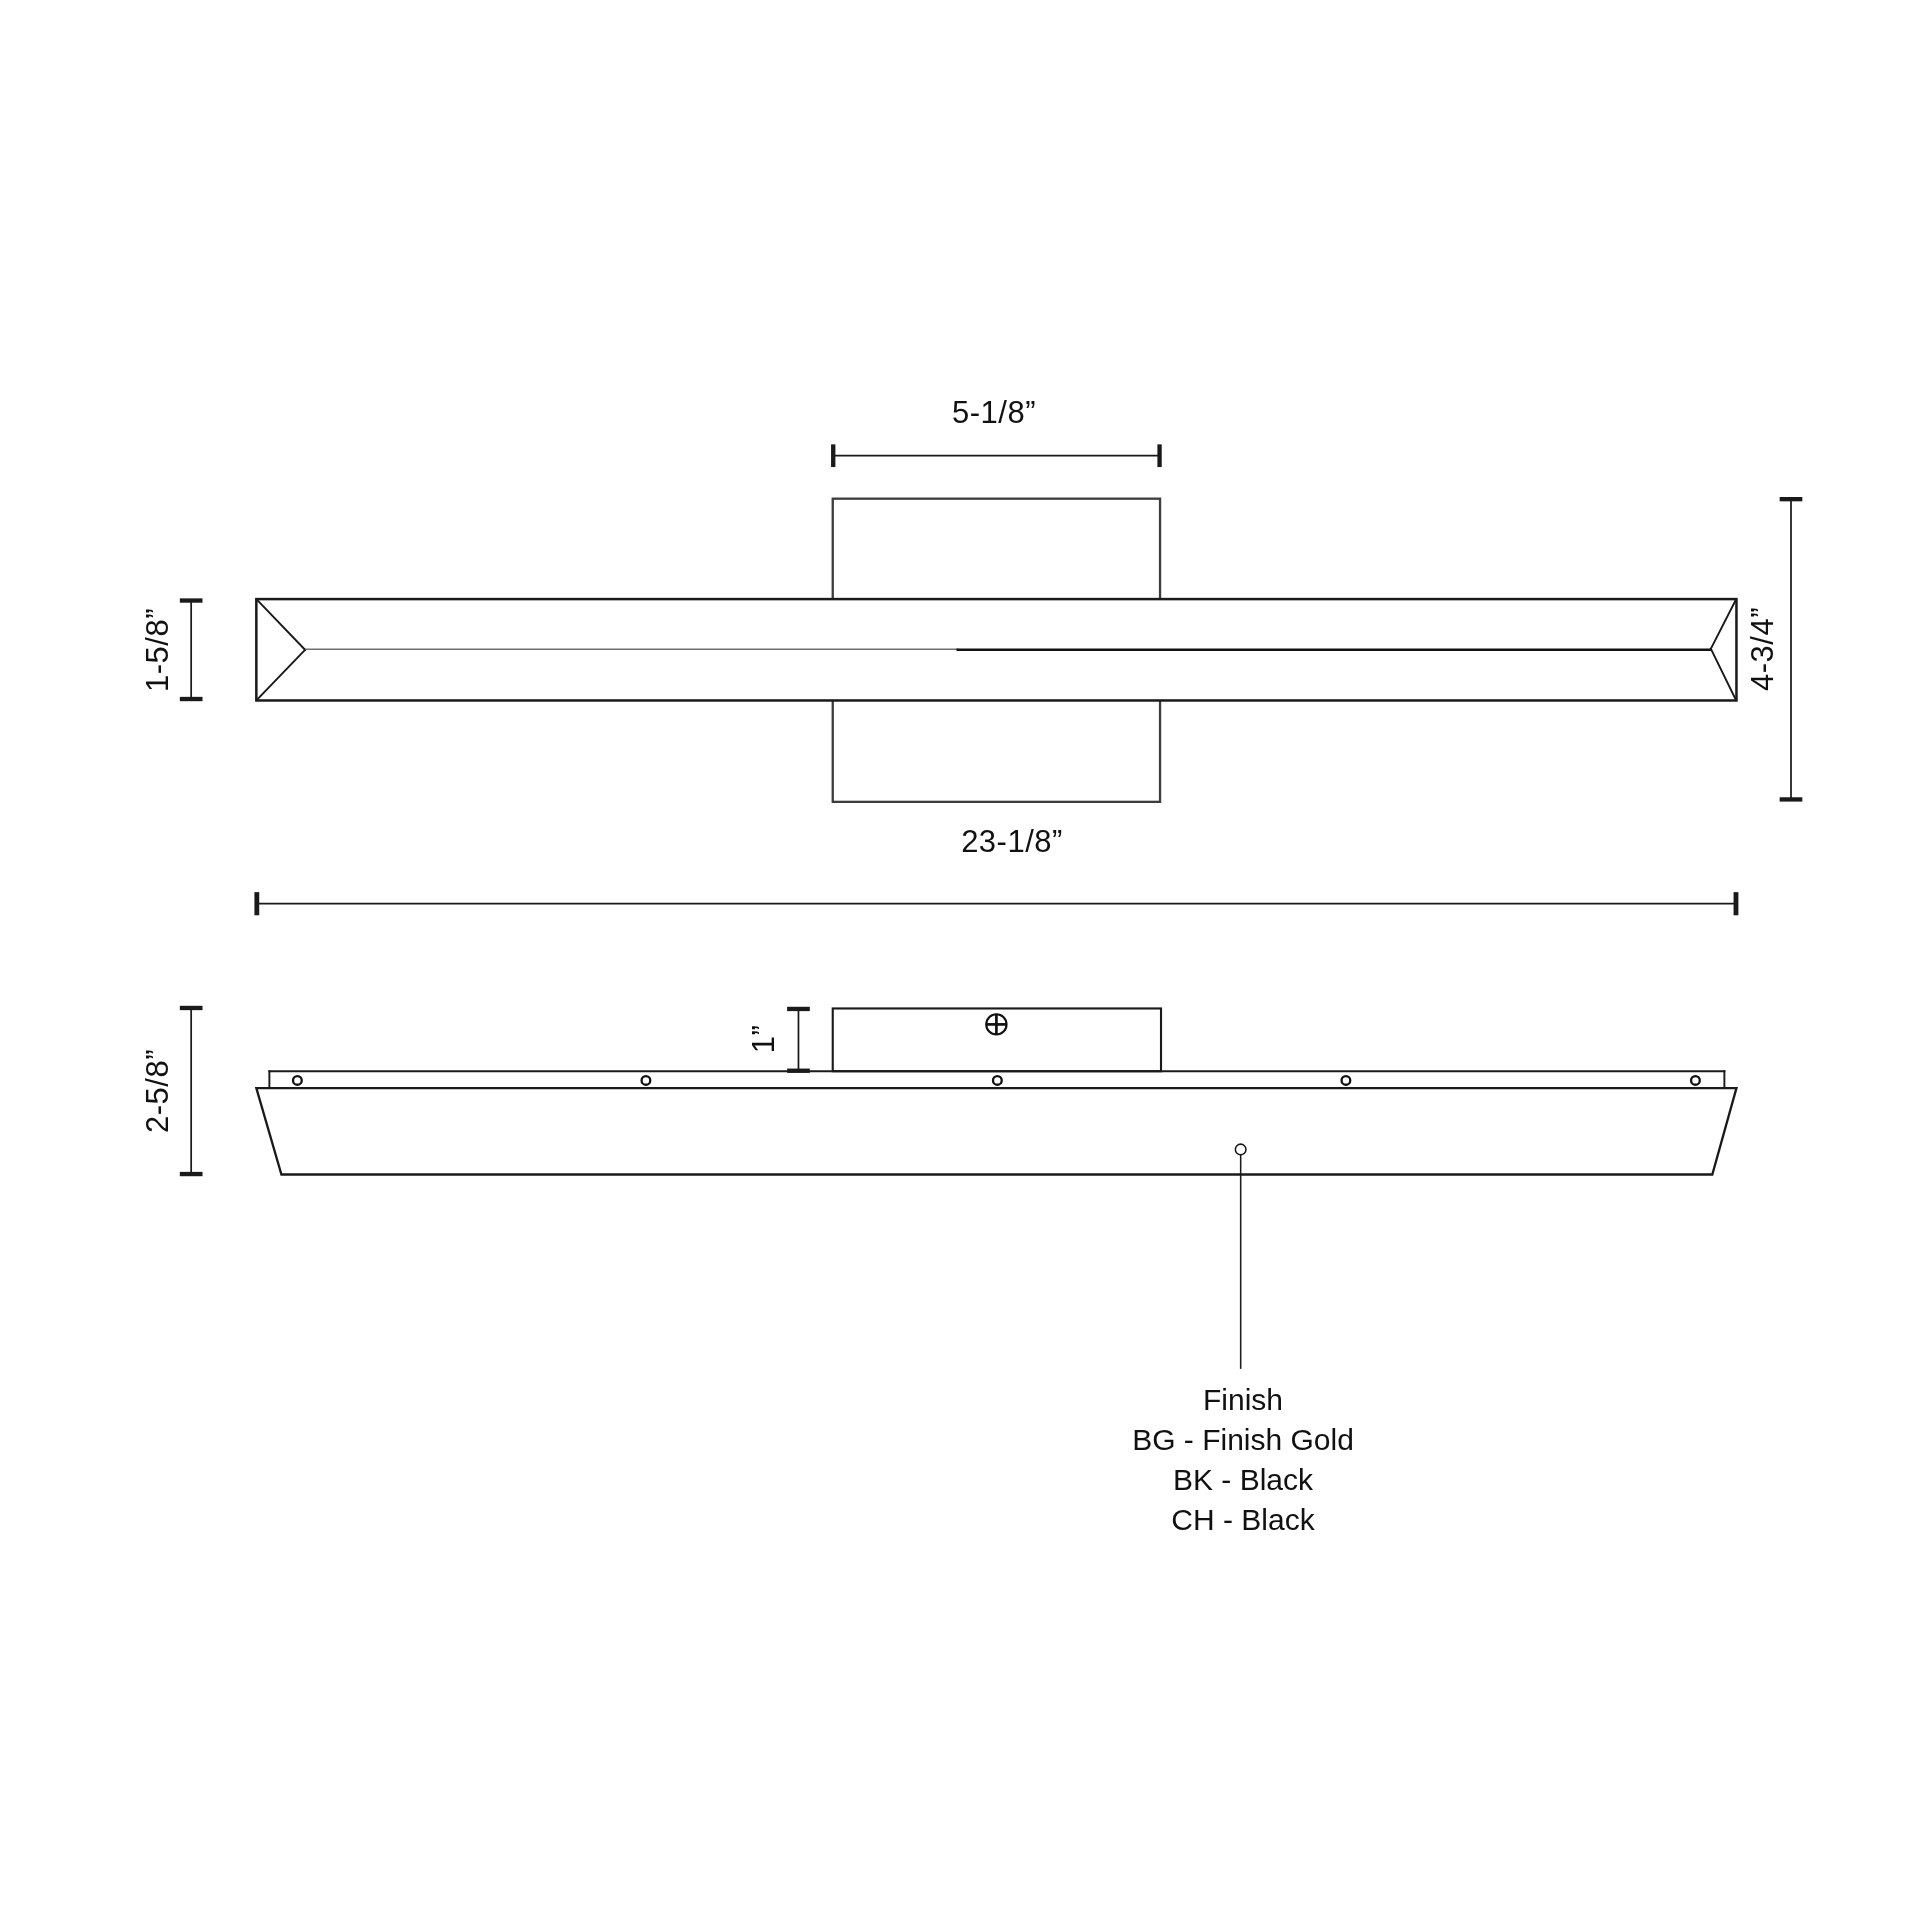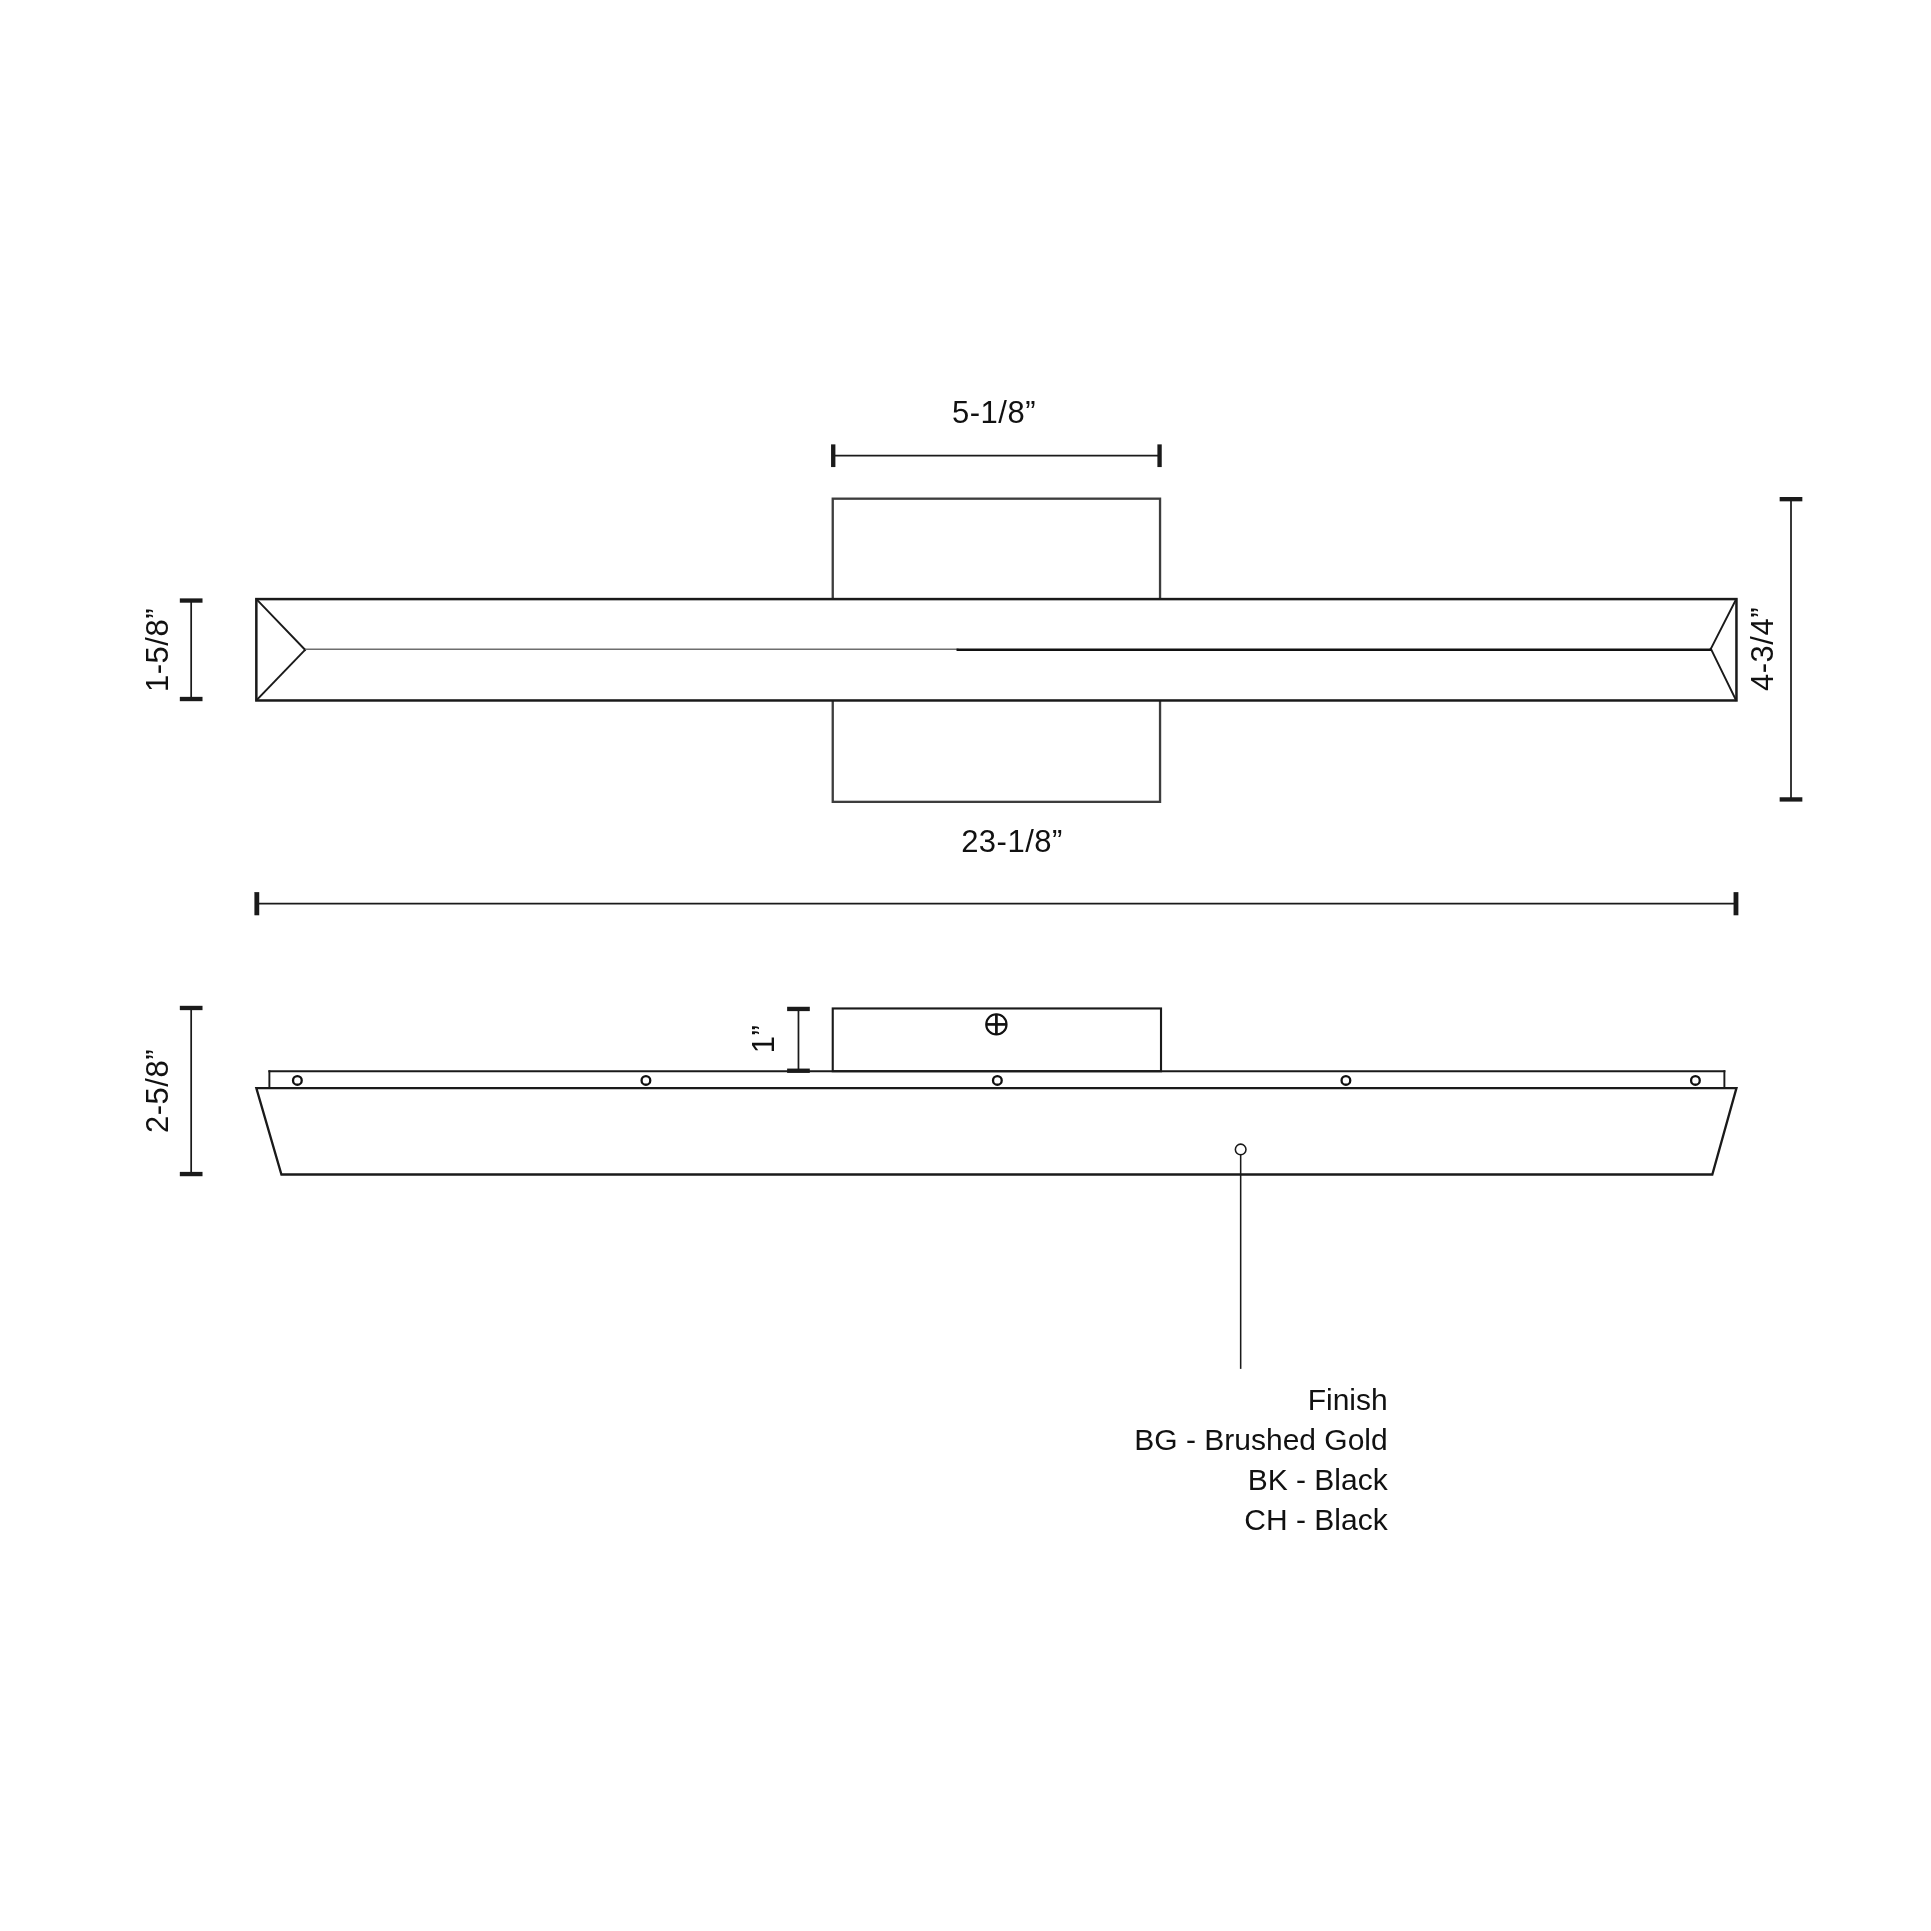--- a/index.html
+++ b/index.html
@@ -28,12 +28,11 @@
     position:absolute;
     left:1243px;top:1380px;
     transform:translateX(-50%);
-    text-align:right;
+    text-align:center;
     font-size:30px;
     line-height:40px;
     white-space:nowrap;
     color:#111;
-    margin-left:18px;
   }
 </style>
 </head>

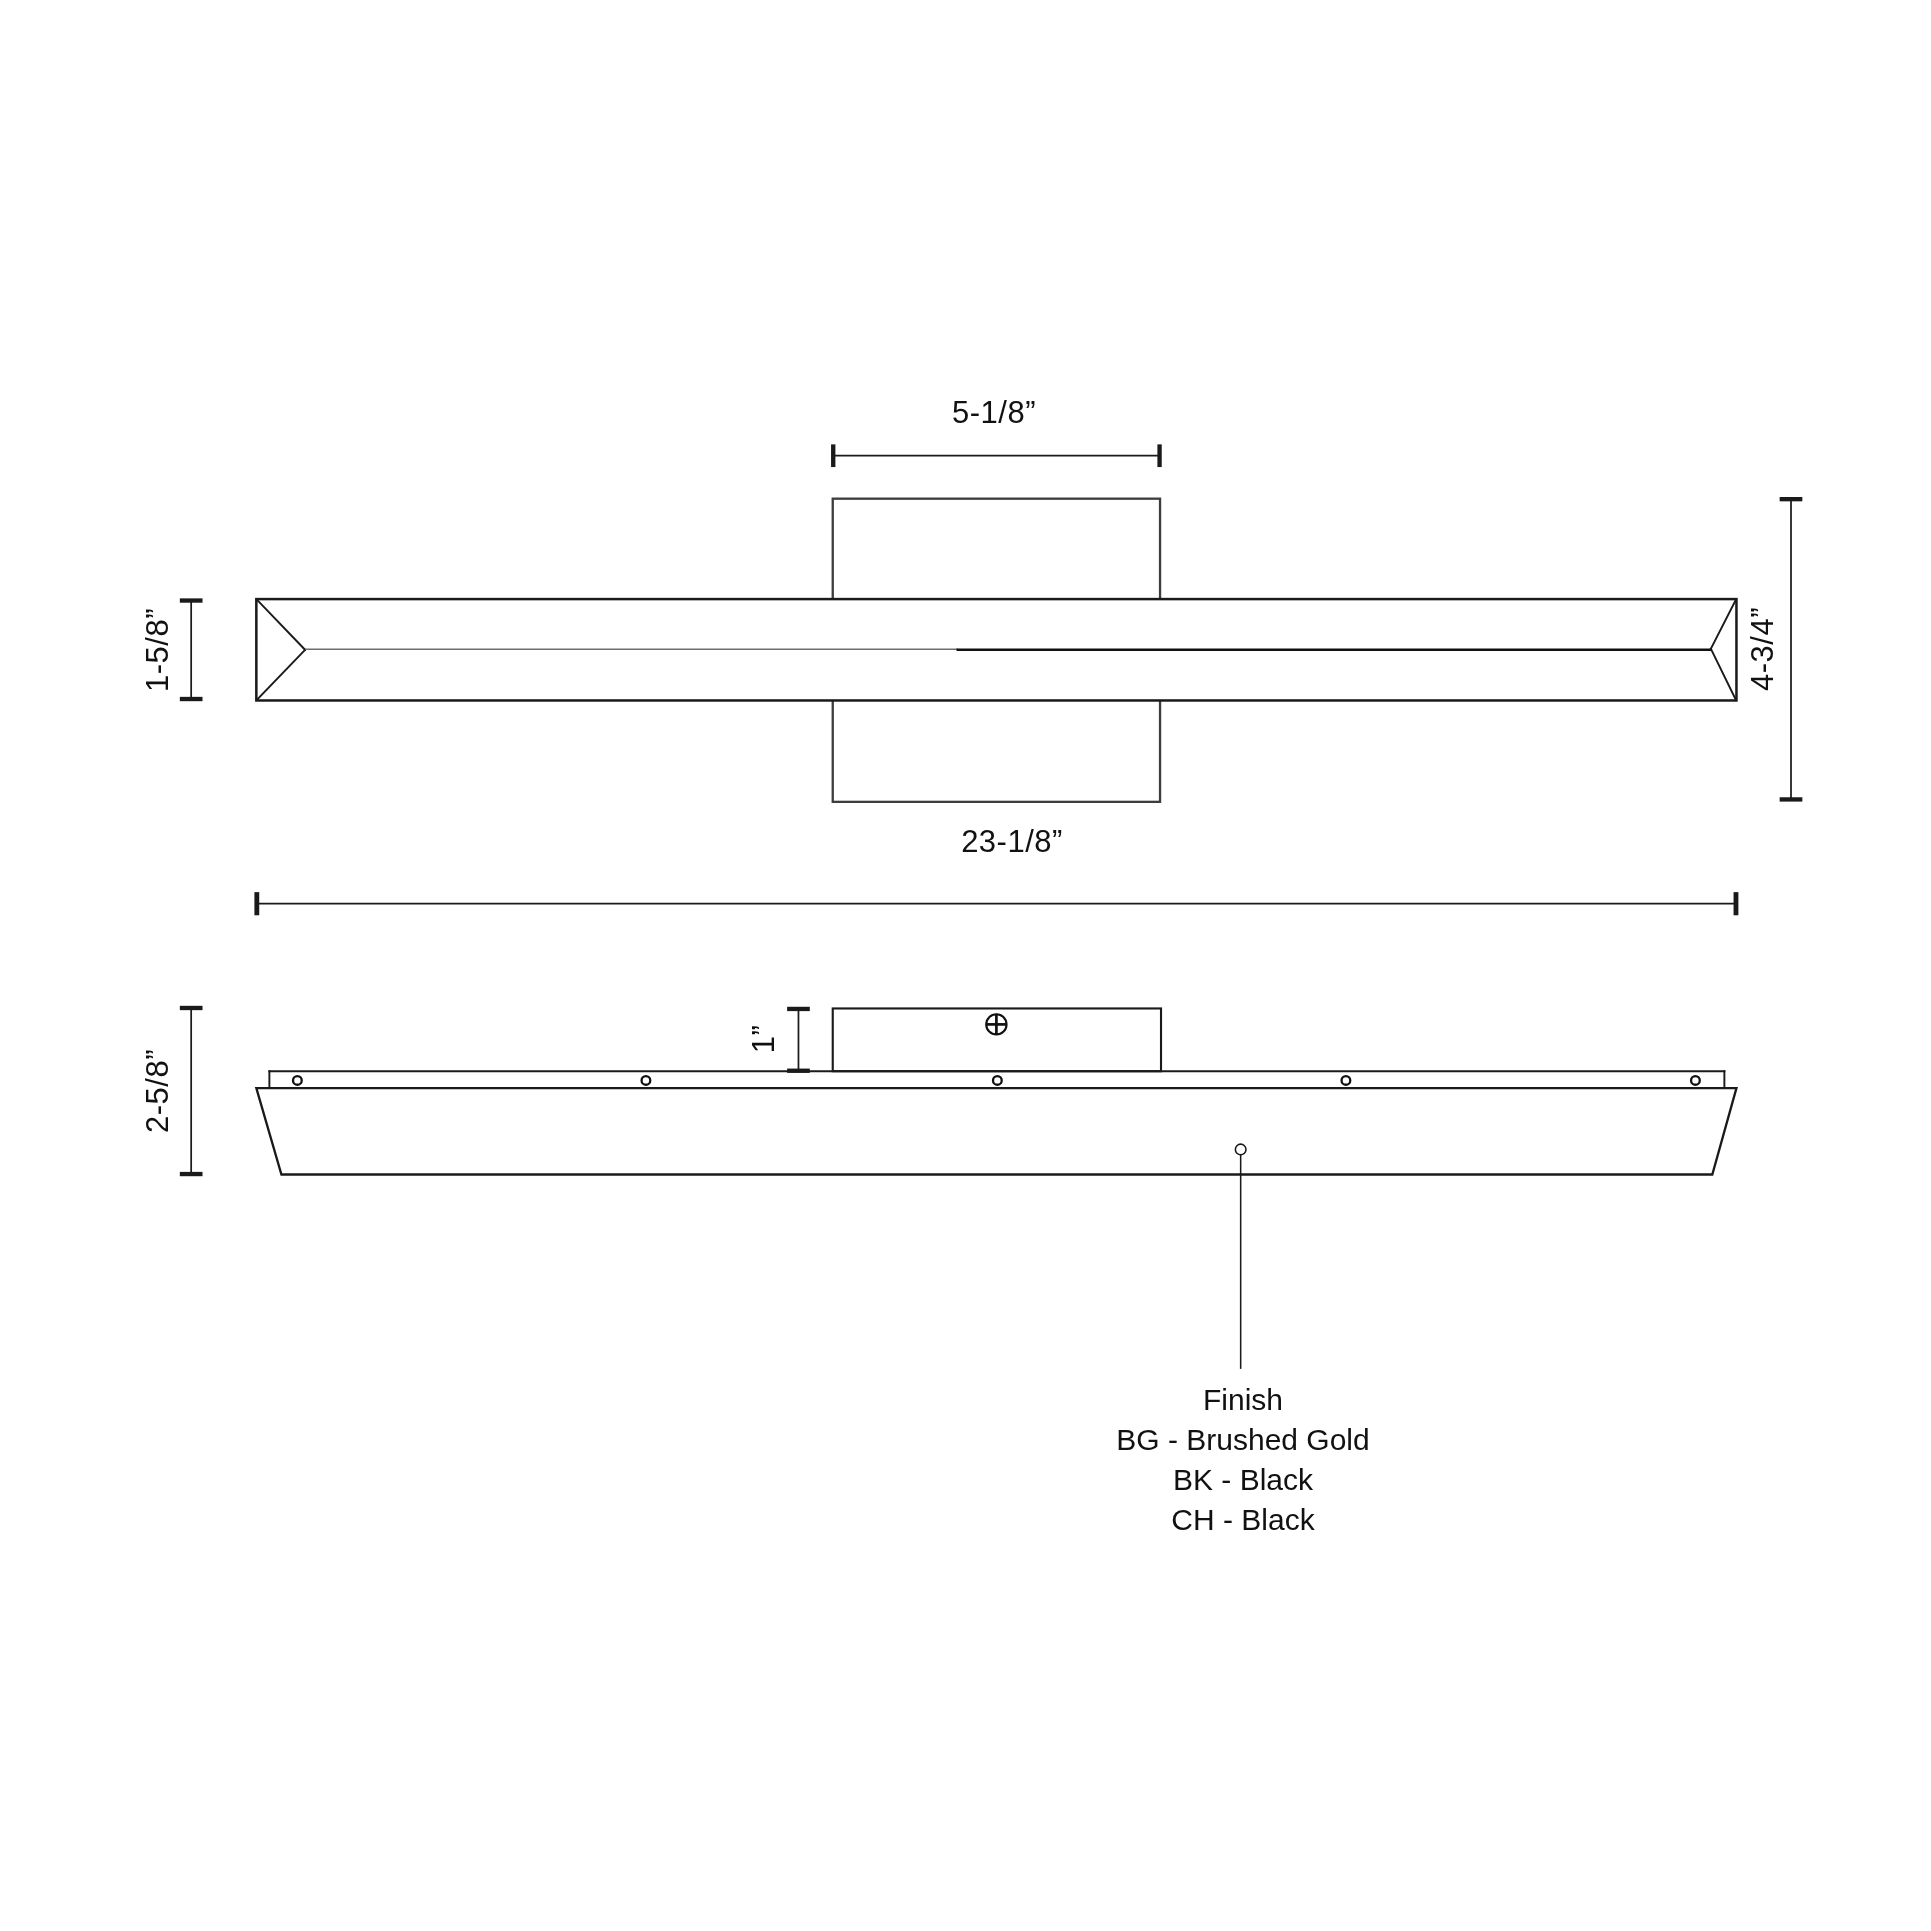--- a/index.html
+++ b/index.html
@@ -144,7 +144,7 @@
 
   <div class="finish-note">
     <div>Finish</div>
-    <div>BG - Brushed Gold</div>
+    <div>BG - Finish Gold</div>
     <div>BK - Black</div>
     <div>CH - Black</div>
   </div>

